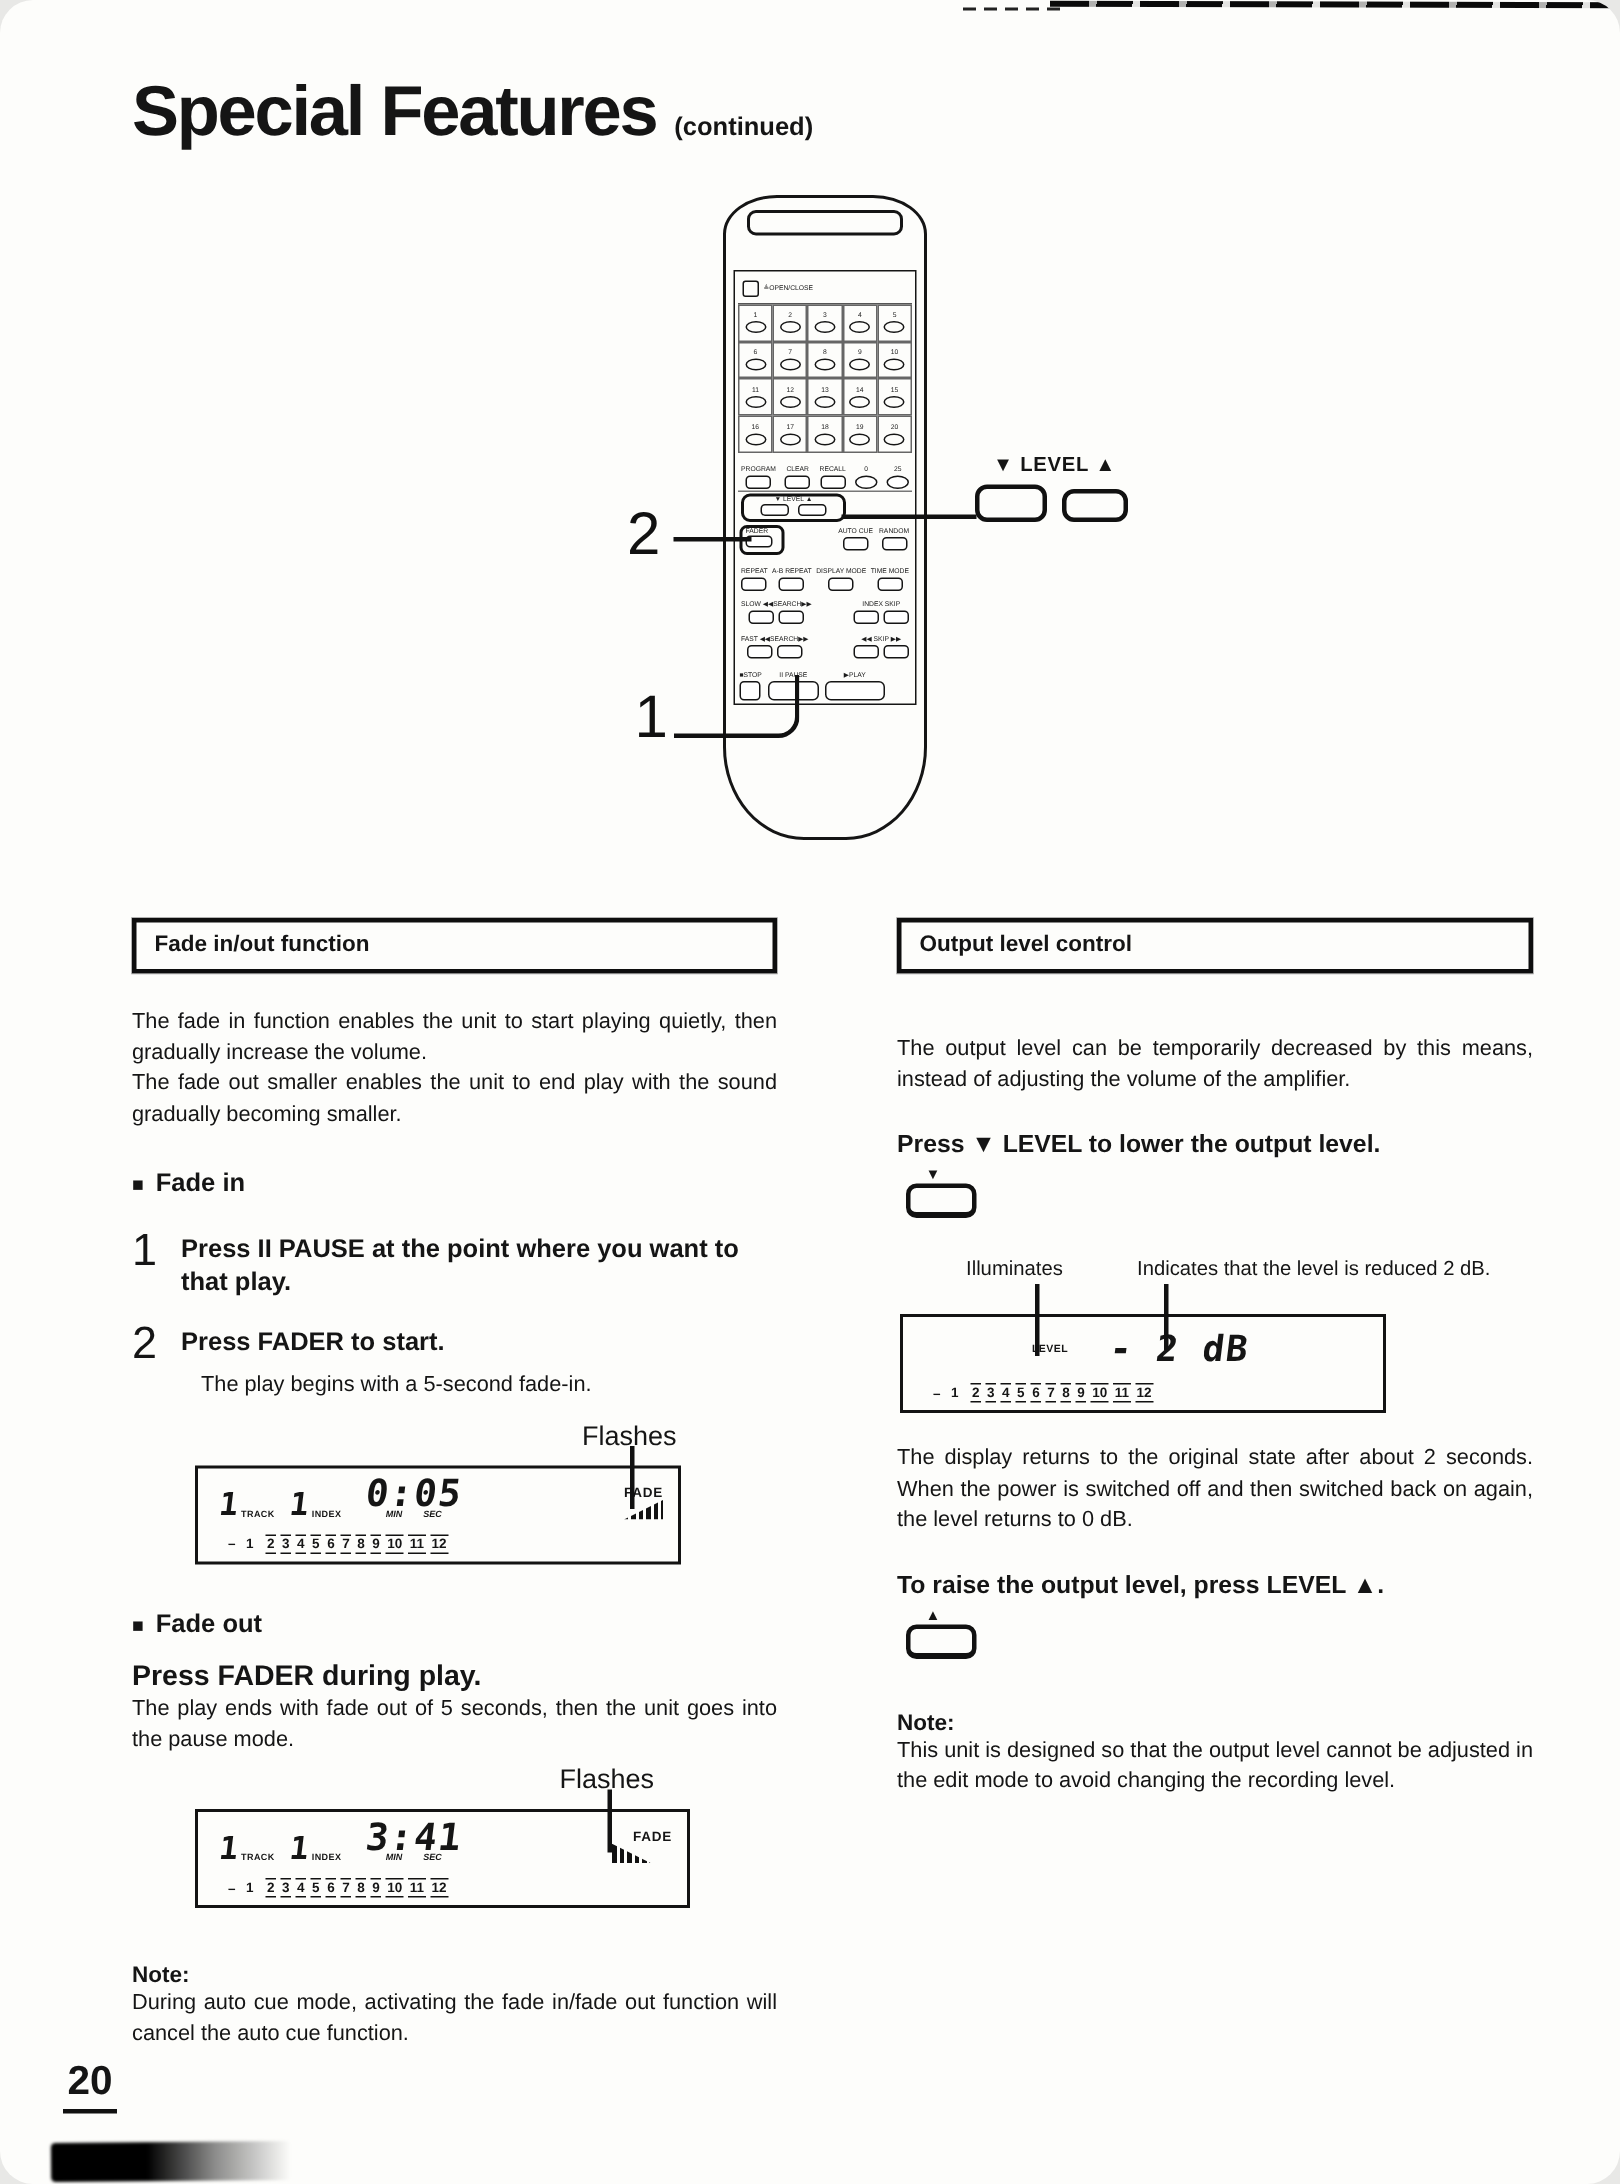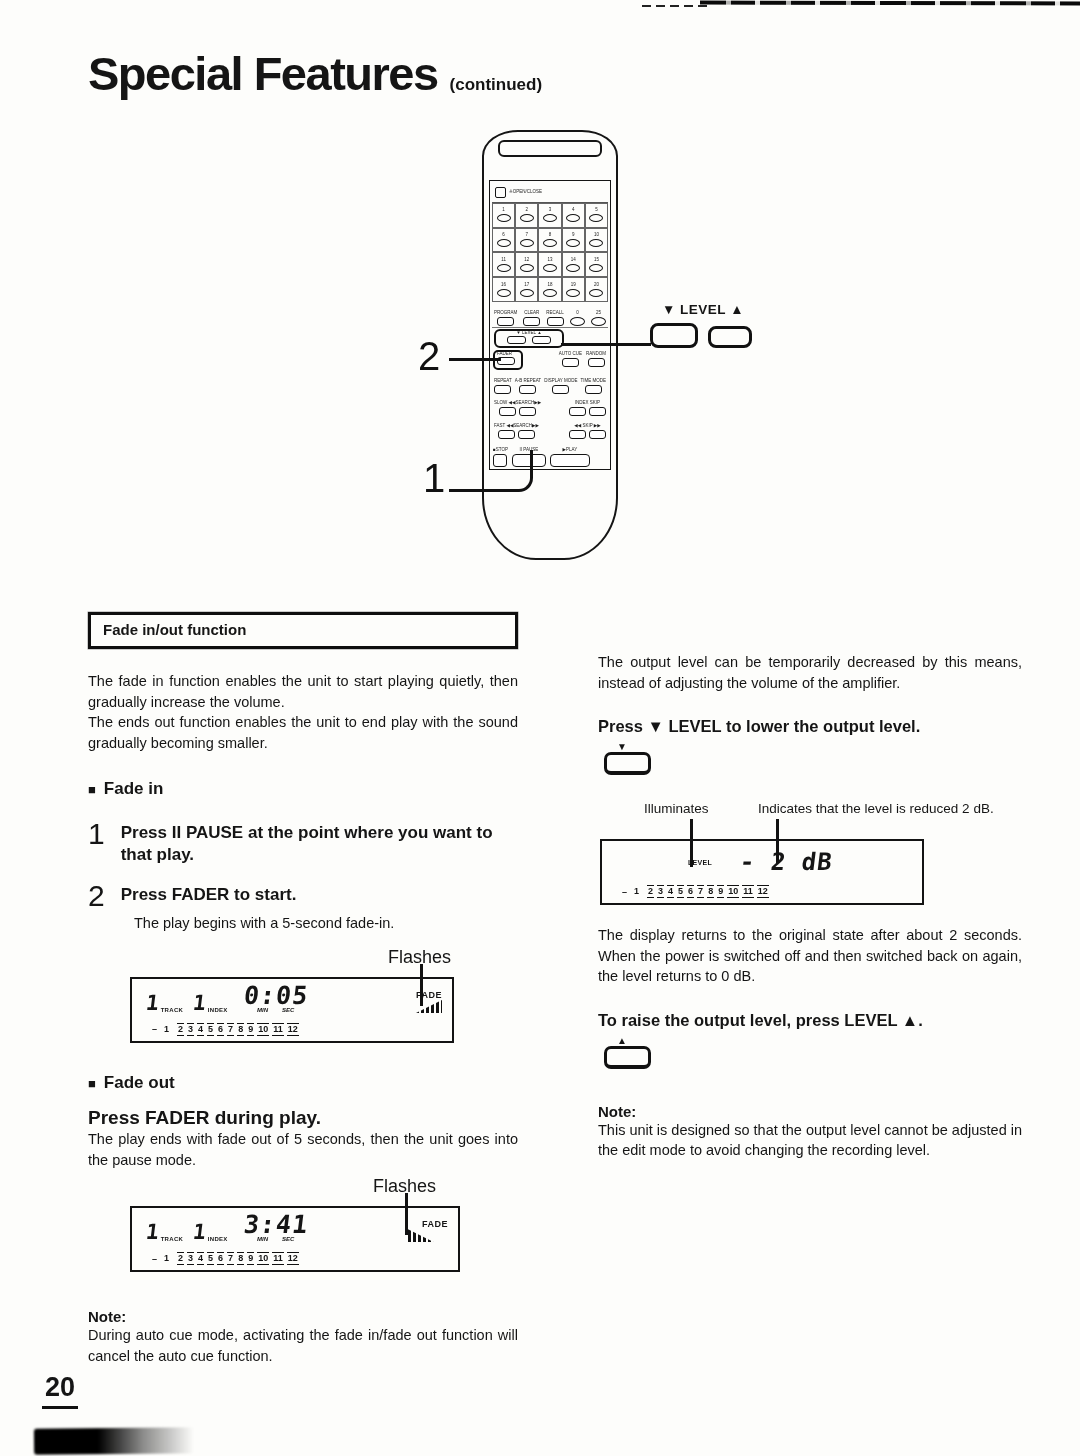--- a/index.html
+++ b/index.html
@@ -8,6 +8,7 @@
     position:relative; width:1080px; height:1456px; margin:0 auto;
     background:#fdfdfb; color:#151515; overflow:hidden;
     font-family:"Liberation Sans","DejaVu Sans",sans-serif;
+    border-radius:22px;
   }
   
   .artifact-top { position:absolute; left:700px; top:1px; width:380px; height:4px;

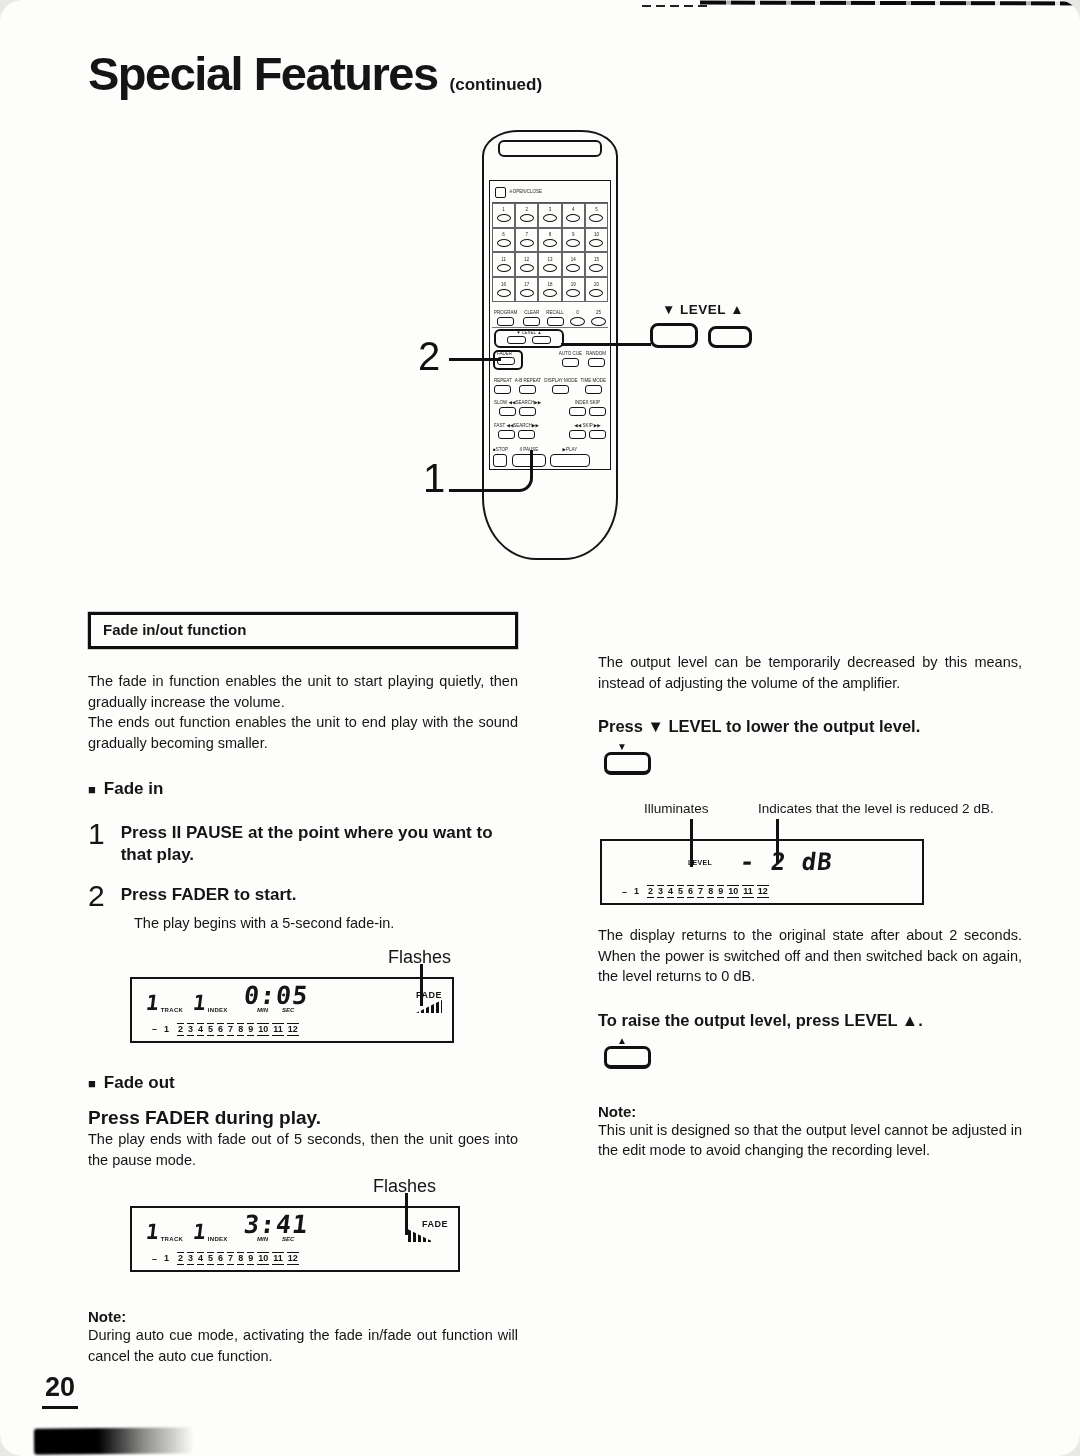--- a/index.html
+++ b/index.html
@@ -459,6 +459,7 @@
   </div>
 
   <div class="col col-right">
+    <div class="sec-head">Output level control</div>
     <p style="margin-top:40px;">The output level can be temporarily decreased by this means, instead of adjusting the volume of the amplifier.</p>
 
     <div class="bold-line">Press ▼ LEVEL to lower the output level.</div>

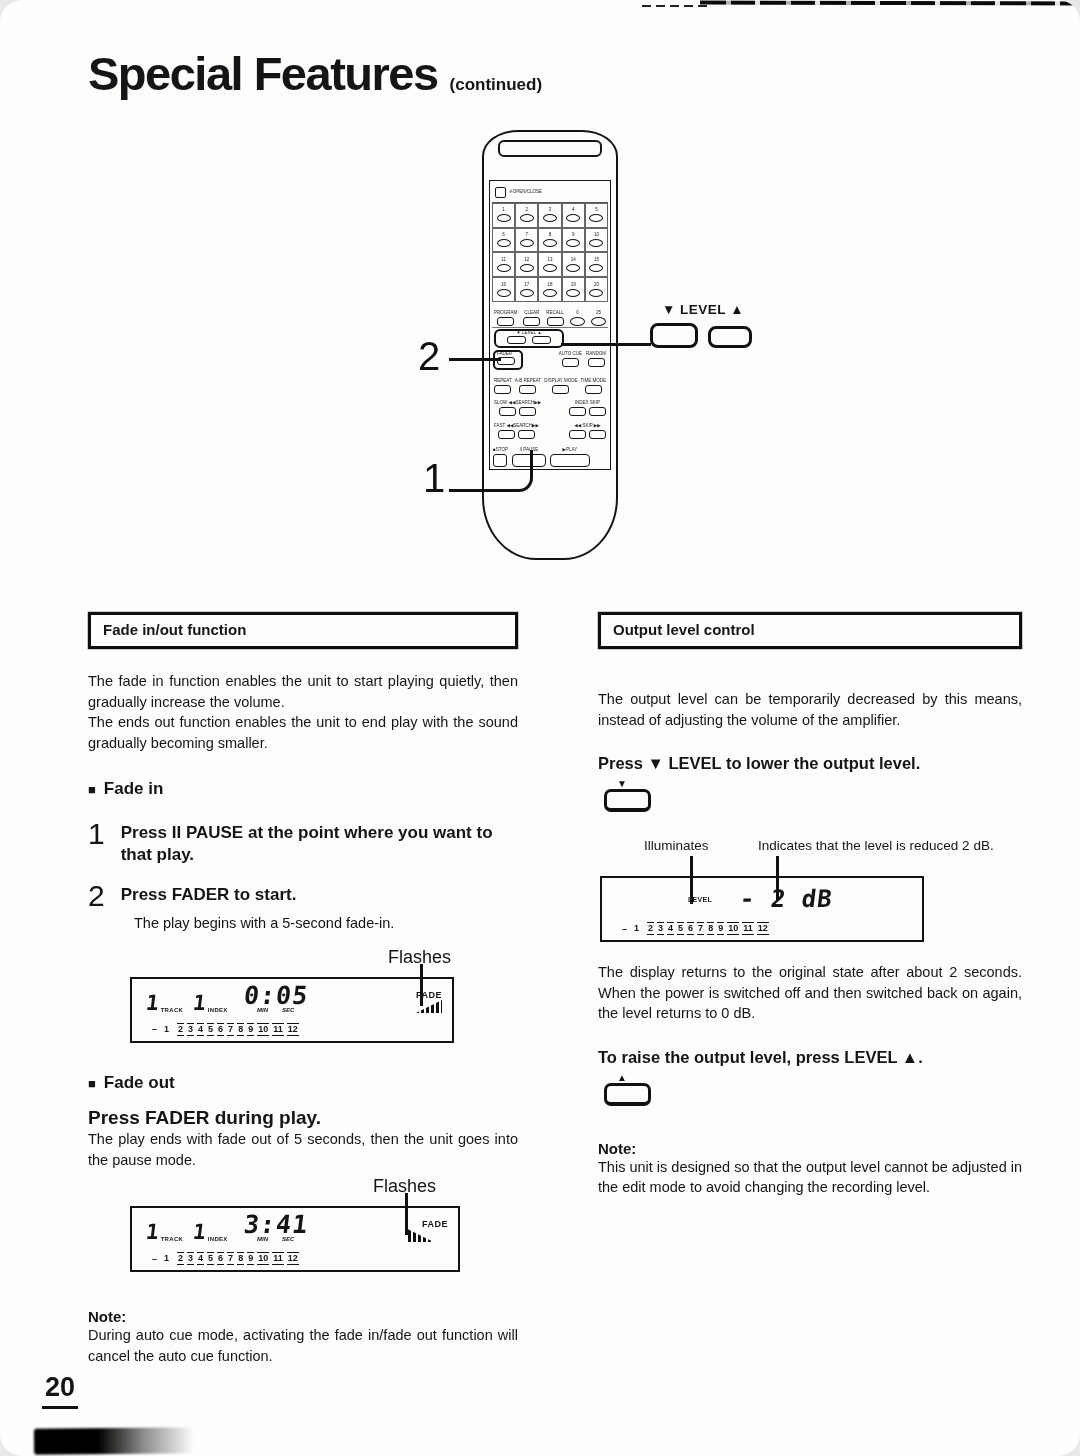--- a/index.html
+++ b/index.html
@@ -354,7 +354,7 @@
   <div class="col col-left">
     <div class="sec-head">Fade in/out function</div>
     <p class="mt">The fade in function enables the unit to start playing quietly, then gradually increase the volume.</p>
-    <p>The ends out function enables the unit to end play with the sound gradually becoming smaller.</p>
+    <p>The fade out smaller enables the unit to end play with the sound gradually becoming smaller.</p>
 
     <div class="h3">
       <span class="bullet">■</span>

